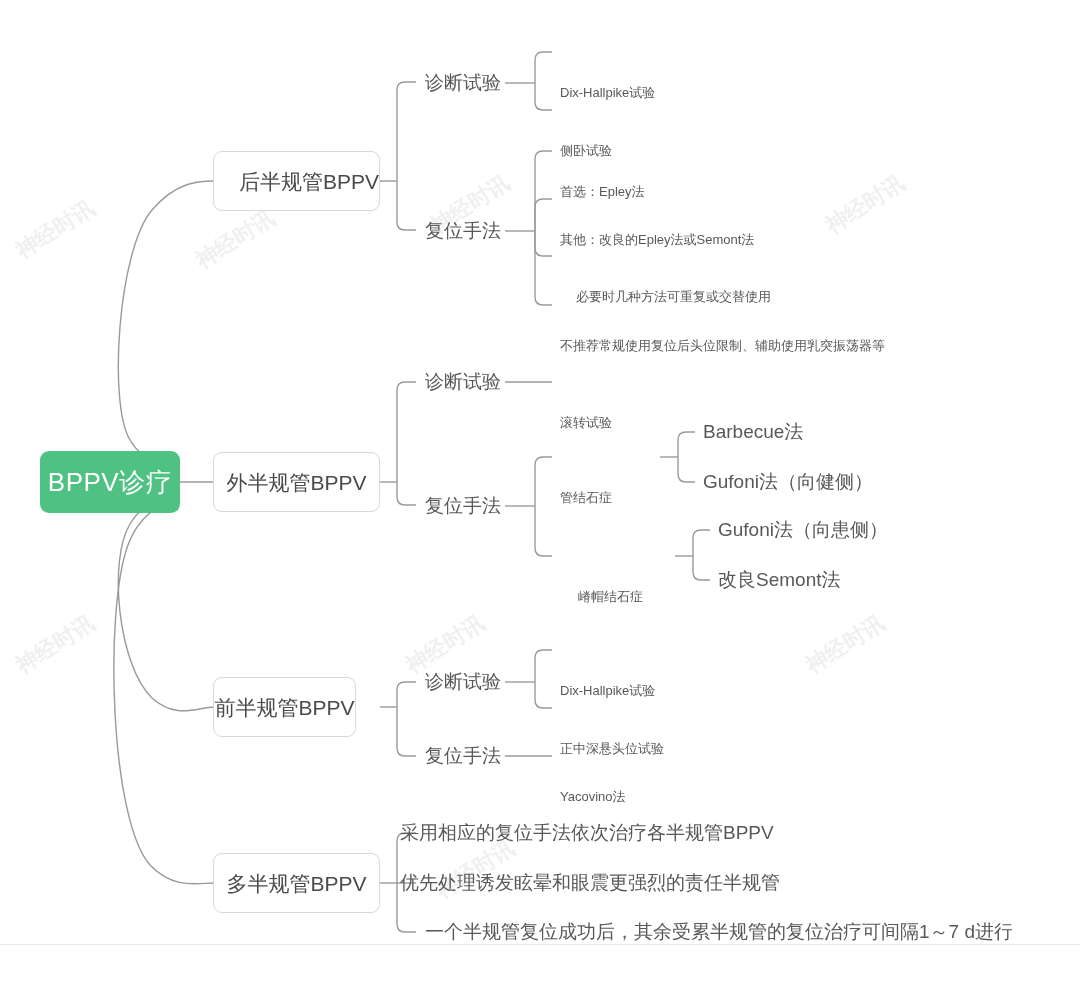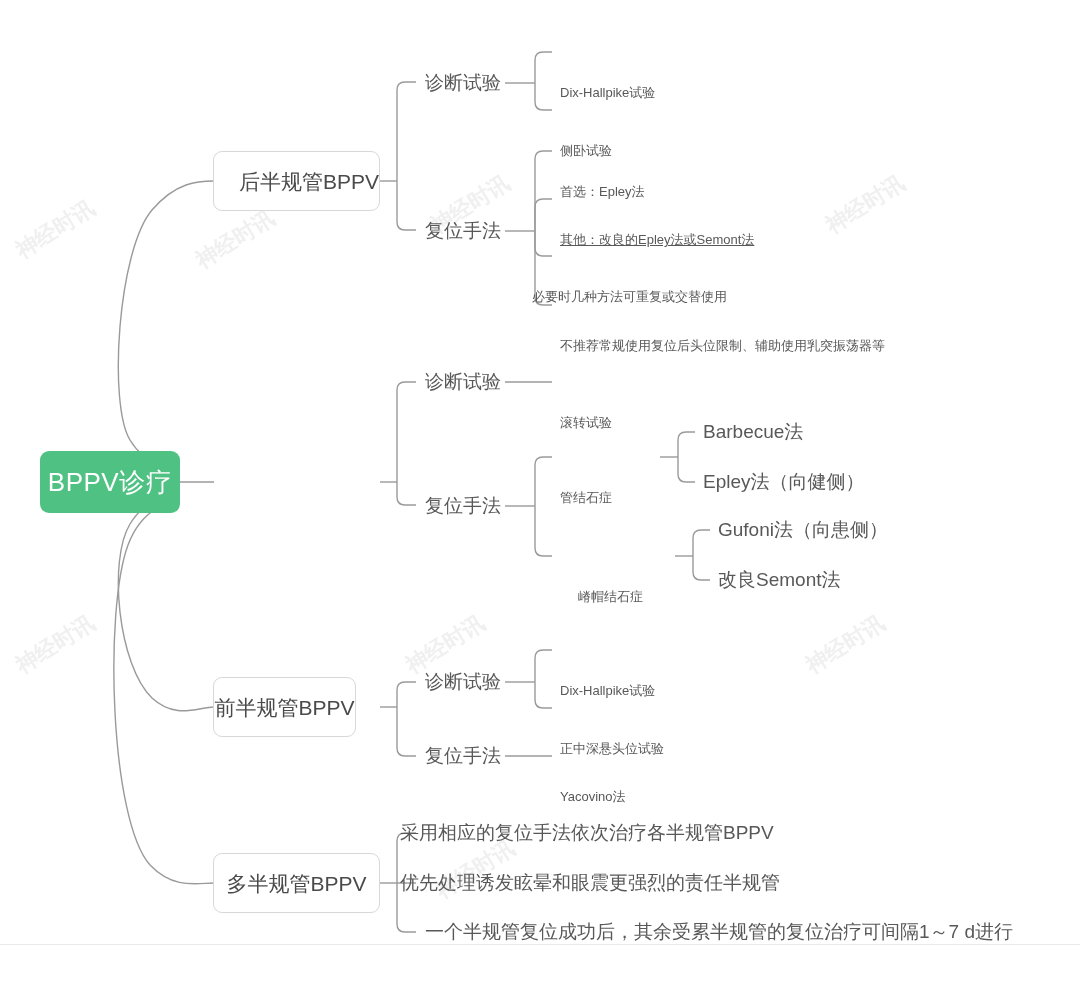--- a/index.html
+++ b/index.html
@@ -165,7 +165,7 @@
 
   <div class="node l2-node" style="left:425px; top:221px;">复位手法</div>
   <div class="node l3-node" style="left:560px; top:141px;">首选：Epley法</div>
-  <div class="node l3-node" style="left:560px; top:189px;text-decoration:underline;">其他：改良的Epley法或Semont法</div>
+  <div class="node l3-node" style="left:560px; top:189px;">其他：改良的Epley法或Semont法</div>
   <div class="node l3-node" style="left:532px; top:246px;text-align:right;">必要时几种方法可重复或交替使用</div>
   <div class="node l3-node" style="left:560px; top:295px;">不推荐常规使用复位后头位限制、辅助使用乳突振荡器等</div>
 

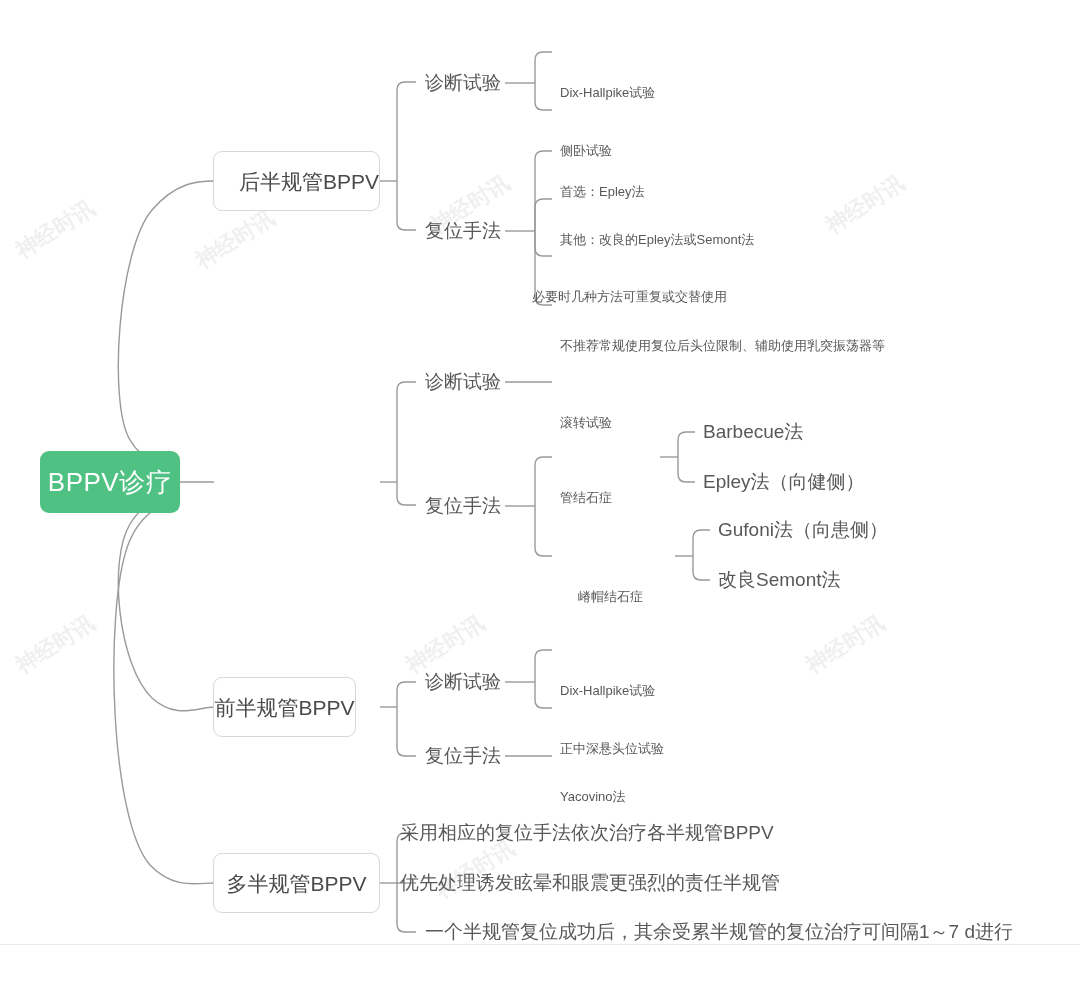--- a/index.html
+++ b/index.html
@@ -166,7 +166,7 @@
   <div class="node l2-node" style="left:425px; top:221px;">复位手法</div>
   <div class="node l3-node" style="left:560px; top:141px;">首选：Epley法</div>
   <div class="node l3-node" style="left:560px; top:189px;">其他：改良的Epley法或Semont法</div>
-  <div class="node l3-node" style="left:532px; top:246px;text-align:right;">必要时几种方法可重复或交替使用</div>
+  <div class="node l3-node" style="left:576px; top:246px;text-align:right;">必要时几种方法可重复或交替使用</div>
   <div class="node l3-node" style="left:560px; top:295px;">不推荐常规使用复位后头位限制、辅助使用乳突振荡器等</div>
 
 

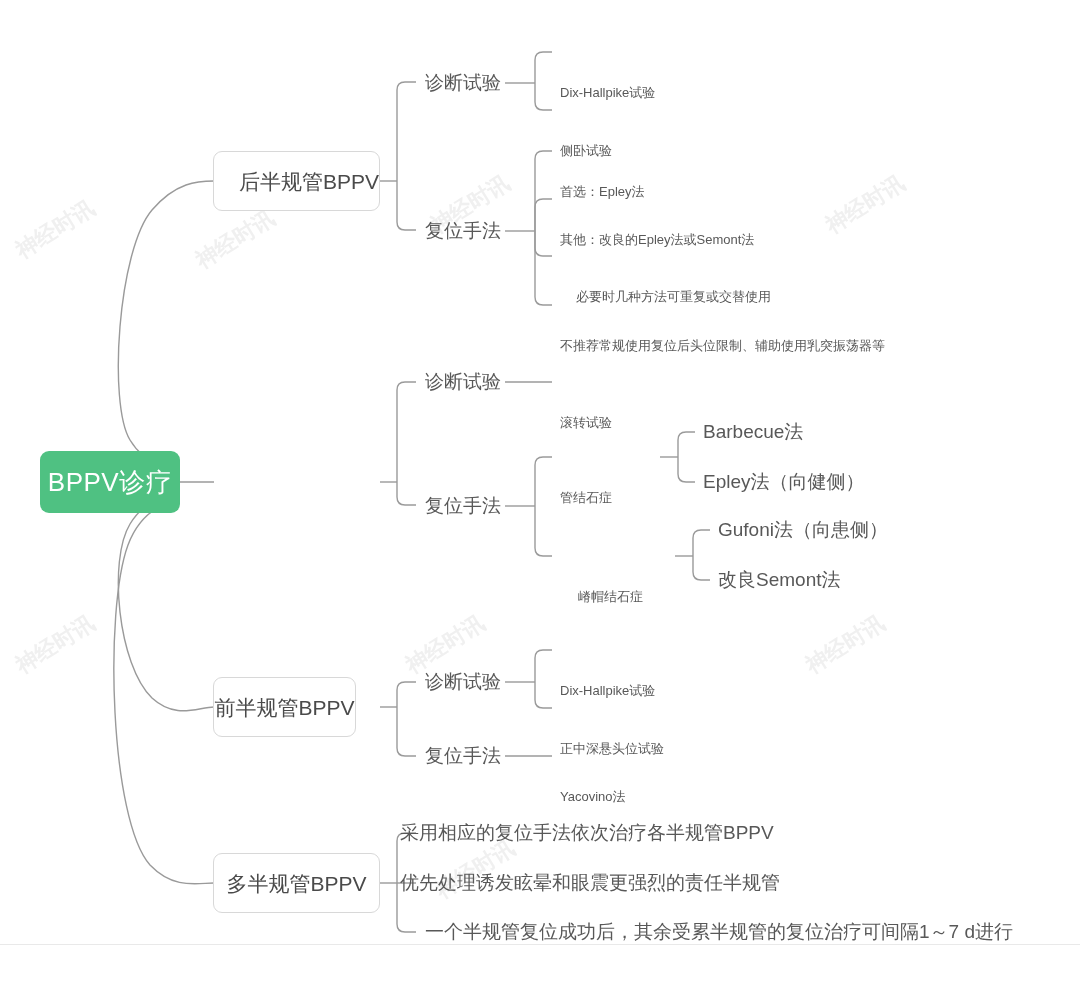--- a/index.html
+++ b/index.html
@@ -169,6 +169,7 @@
   <div class="node l3-node" style="left:576px; top:246px;text-align:right;">必要时几种方法可重复或交替使用</div>
   <div class="node l3-node" style="left:560px; top:295px;">不推荐常规使用复位后头位限制、辅助使用乳突振荡器等</div>
 
+  <div class="node l1-node" style="left:213px; top:452px; width:167px;">外半规管BPPV</div>
 
   <div class="node l2-node" style="left:425px; top:372px;">诊断试验</div>
   <div class="node l3-node" style="left:560px; top:372px;">滚转试验</div>

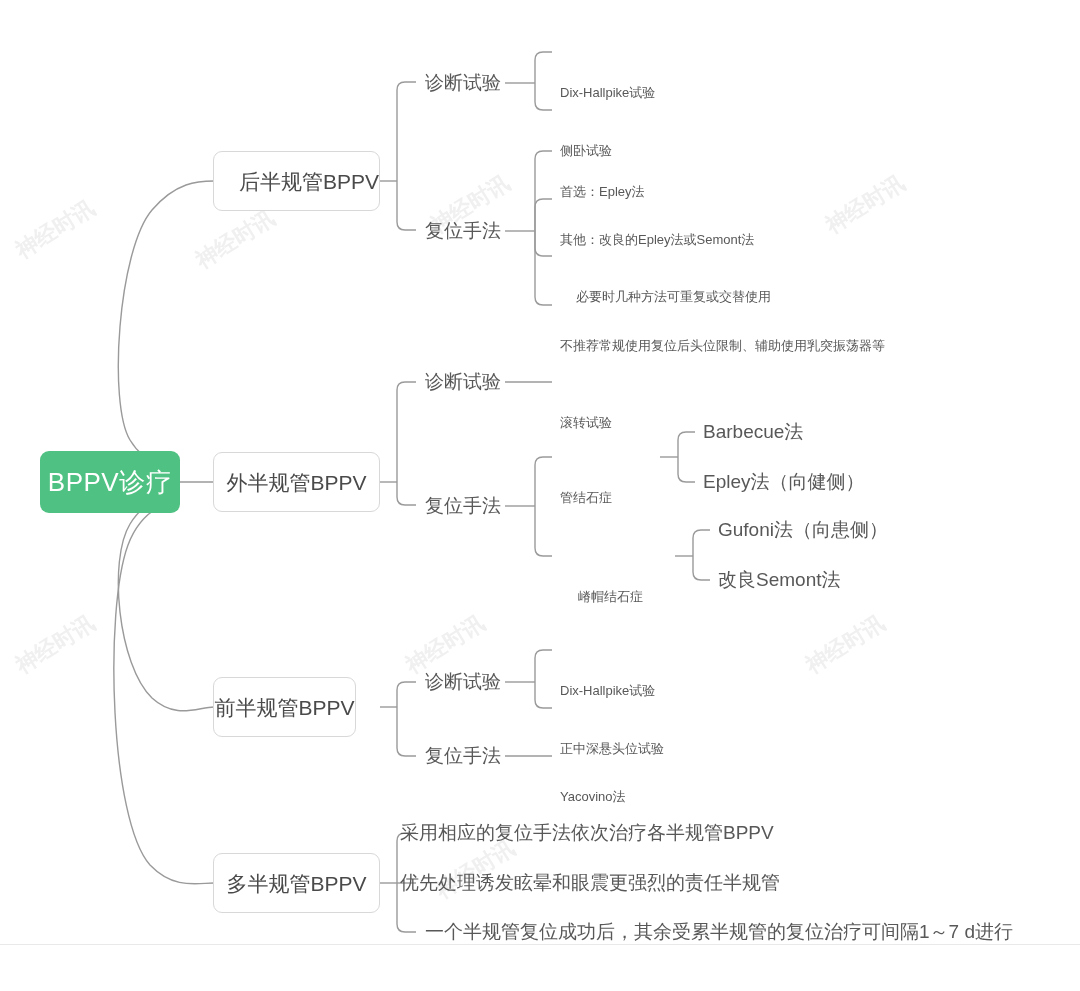--- a/index.html
+++ b/index.html
@@ -178,7 +178,7 @@
 
   <div class="node l3-node" style="left:560px; top:447px;">管结石症</div>
   <div class="node l4-node" style="left:703px; top:422px;">Barbecue法</div>
-  <div class="node l4-node" style="left:703px; top:472px;">Epley法（向健侧）</div>
+  <div class="node l4-node" style="left:703px; top:472px;">Gufoni法（向健侧）</div>
 
   <div class="node l3-node" style="left:560px; top:546px;padding-left:18px;">嵴帽结石症</div>
   <div class="node l4-node" style="left:718px; top:520px;">Gufoni法（向患侧）</div>

